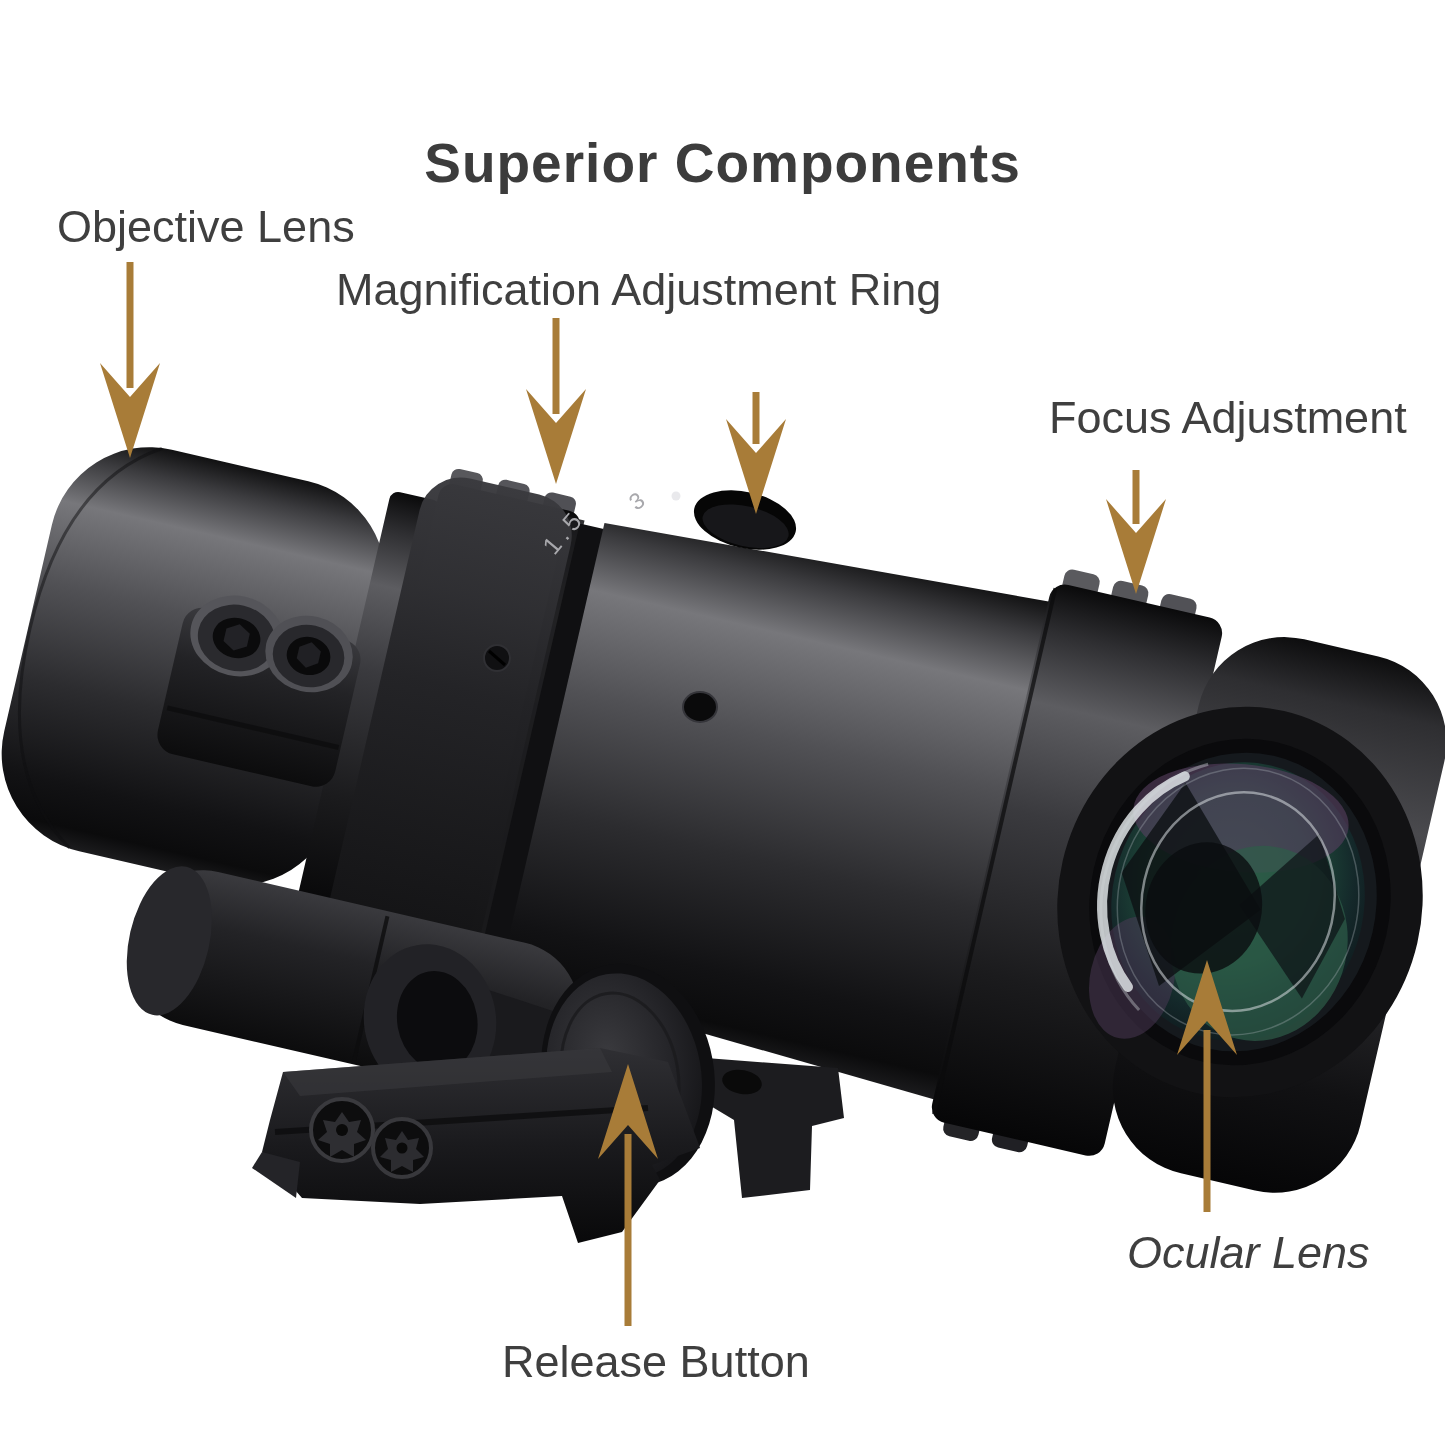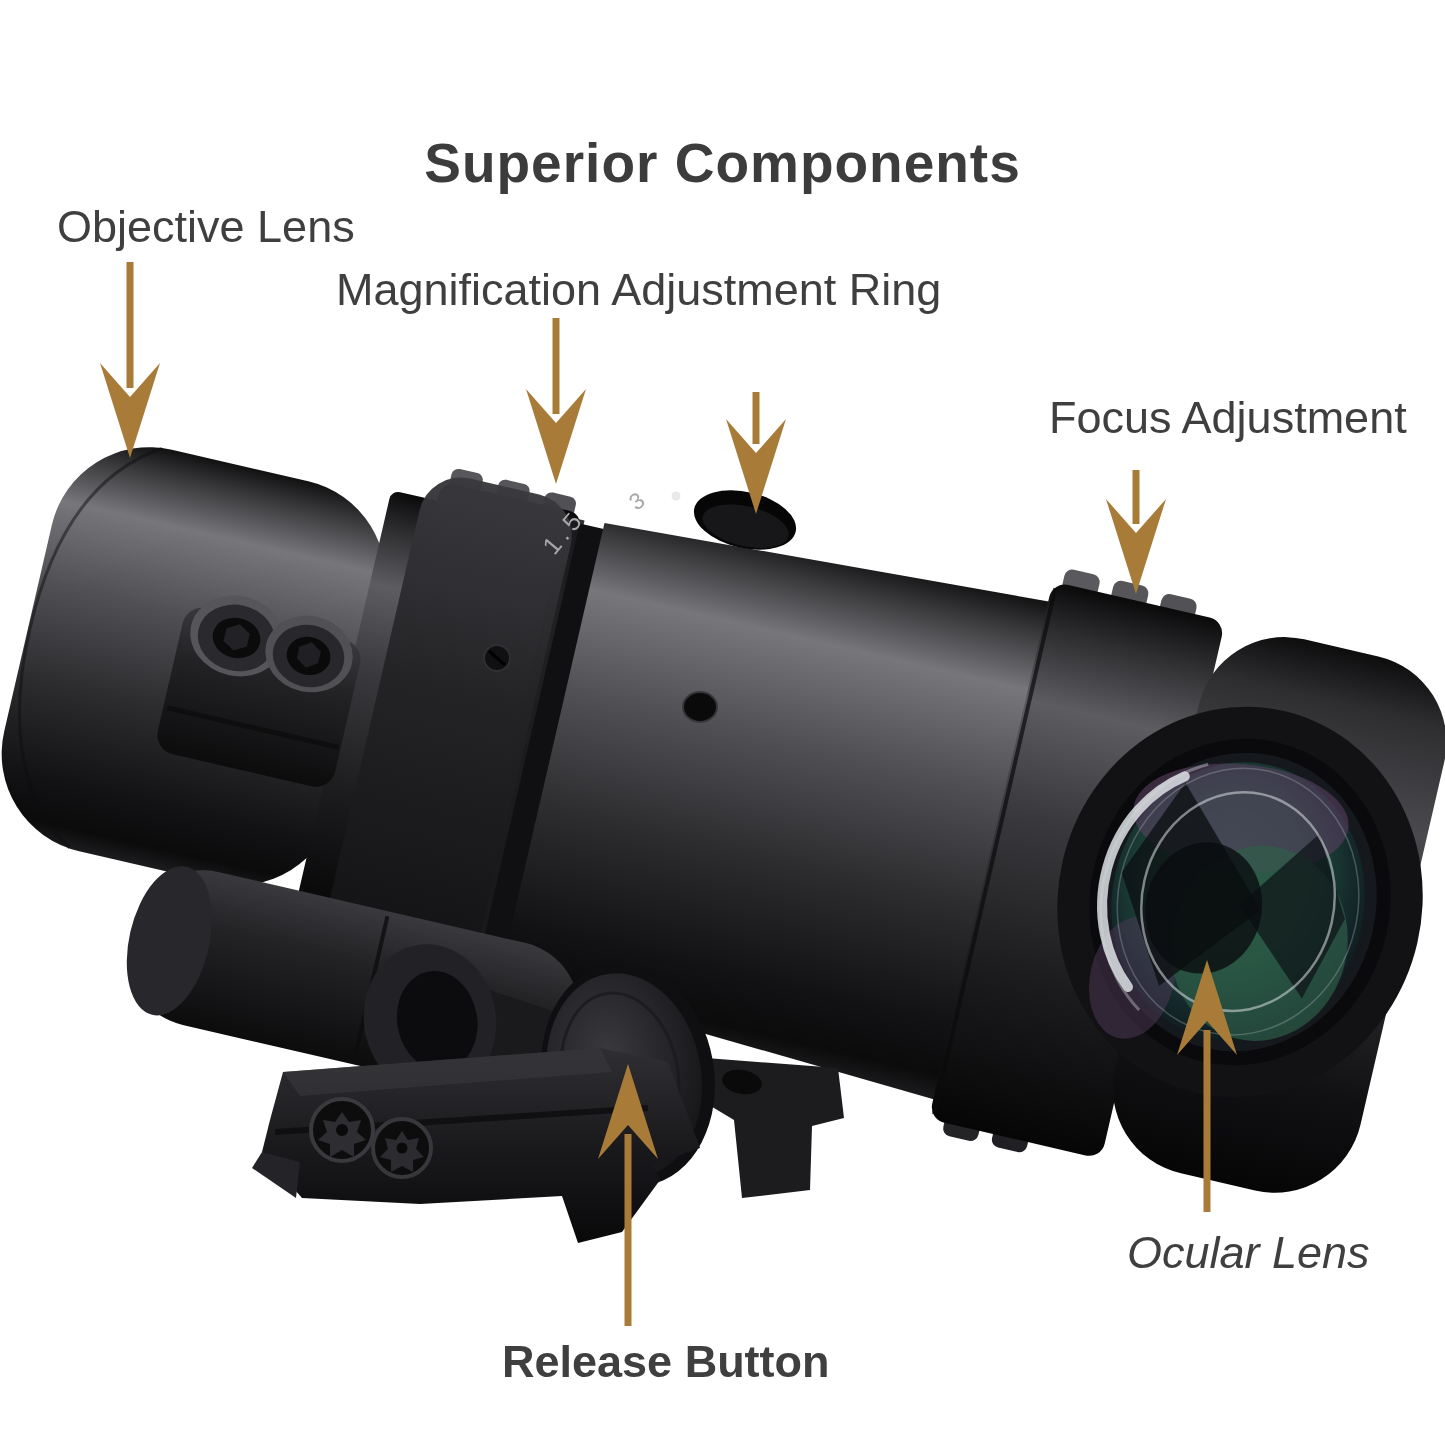--- a/index.html
+++ b/index.html
@@ -219,7 +219,7 @@
 <div class="label" style="left:336px;top:264px;">Magnification Adjustment Ring</div>
 <div class="label" style="left:1049px;top:392px;">Focus Adjustment</div>
 <div class="label" style="left:1127px;top:1227px;font-style:italic;">Ocular Lens</div>
-<div class="label" style="left:502px;top:1336px;font-weight:bold;">Release Button</div>
+<div class="label" style="left:502px;top:1336px;">Release Button</div>
 
 </div>
 

